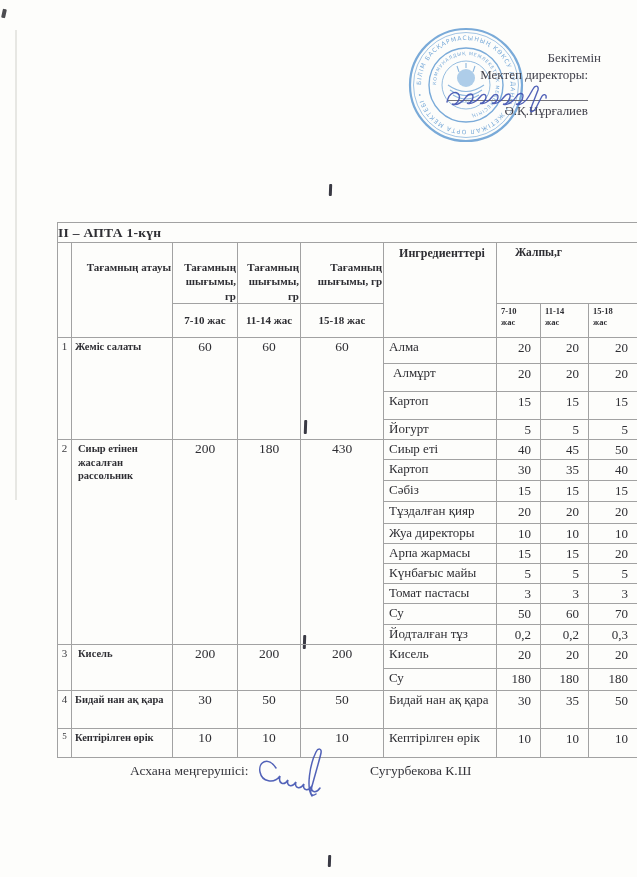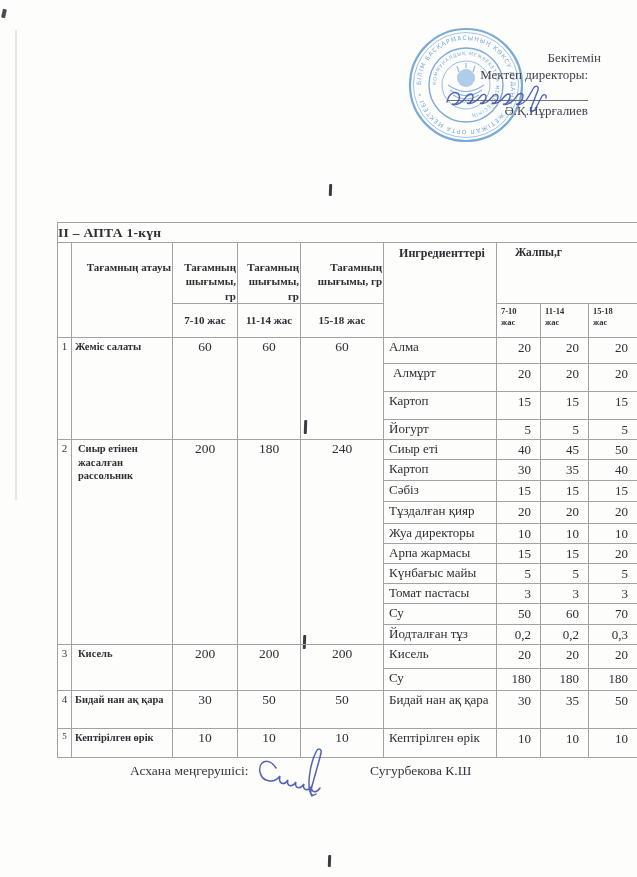--- a/index.html
+++ b/index.html
@@ -158,7 +158,7 @@
         <td class="cdish" rowspan="10" style="padding-left:6px">Сиыр етінен жасалған рассольник</td>
         <td class="cout" rowspan="10">200</td>
         <td class="cout" rowspan="10">180</td>
-        <td class="cout" rowspan="10">240</td>
+        <td class="cout" rowspan="10">430</td>
         <td class="cing">Сиыр еті</td>
         <td class="cval">40</td>
         <td class="cval">45</td>

